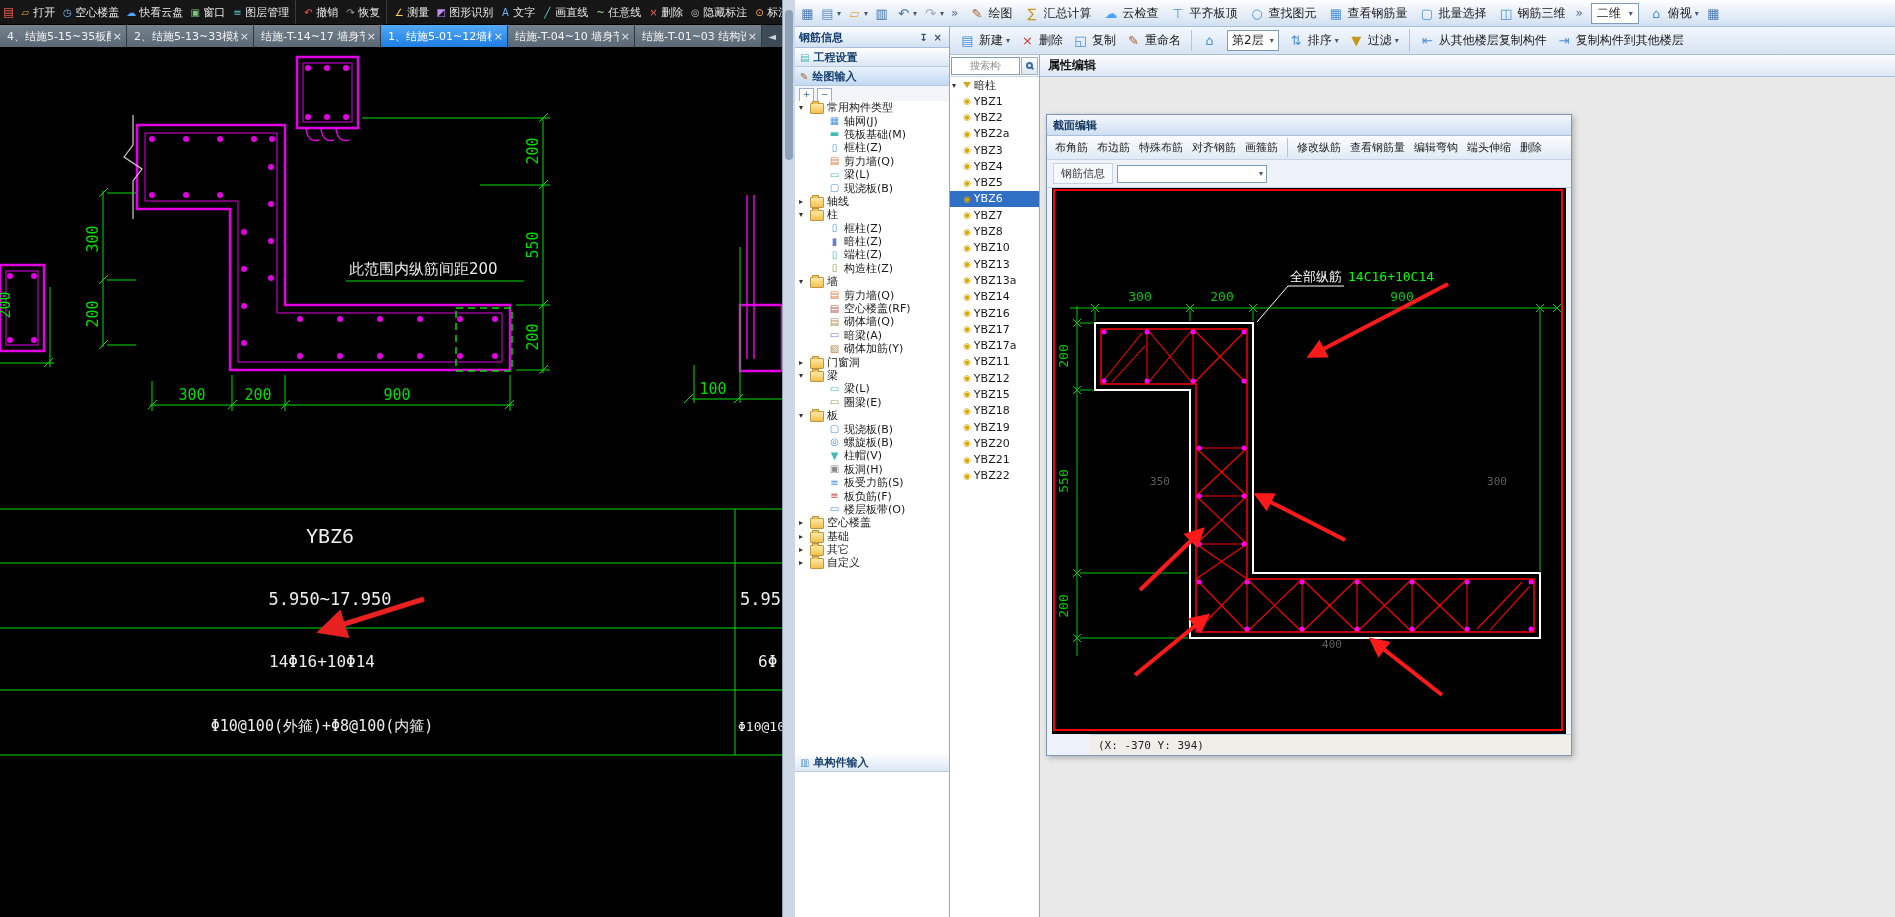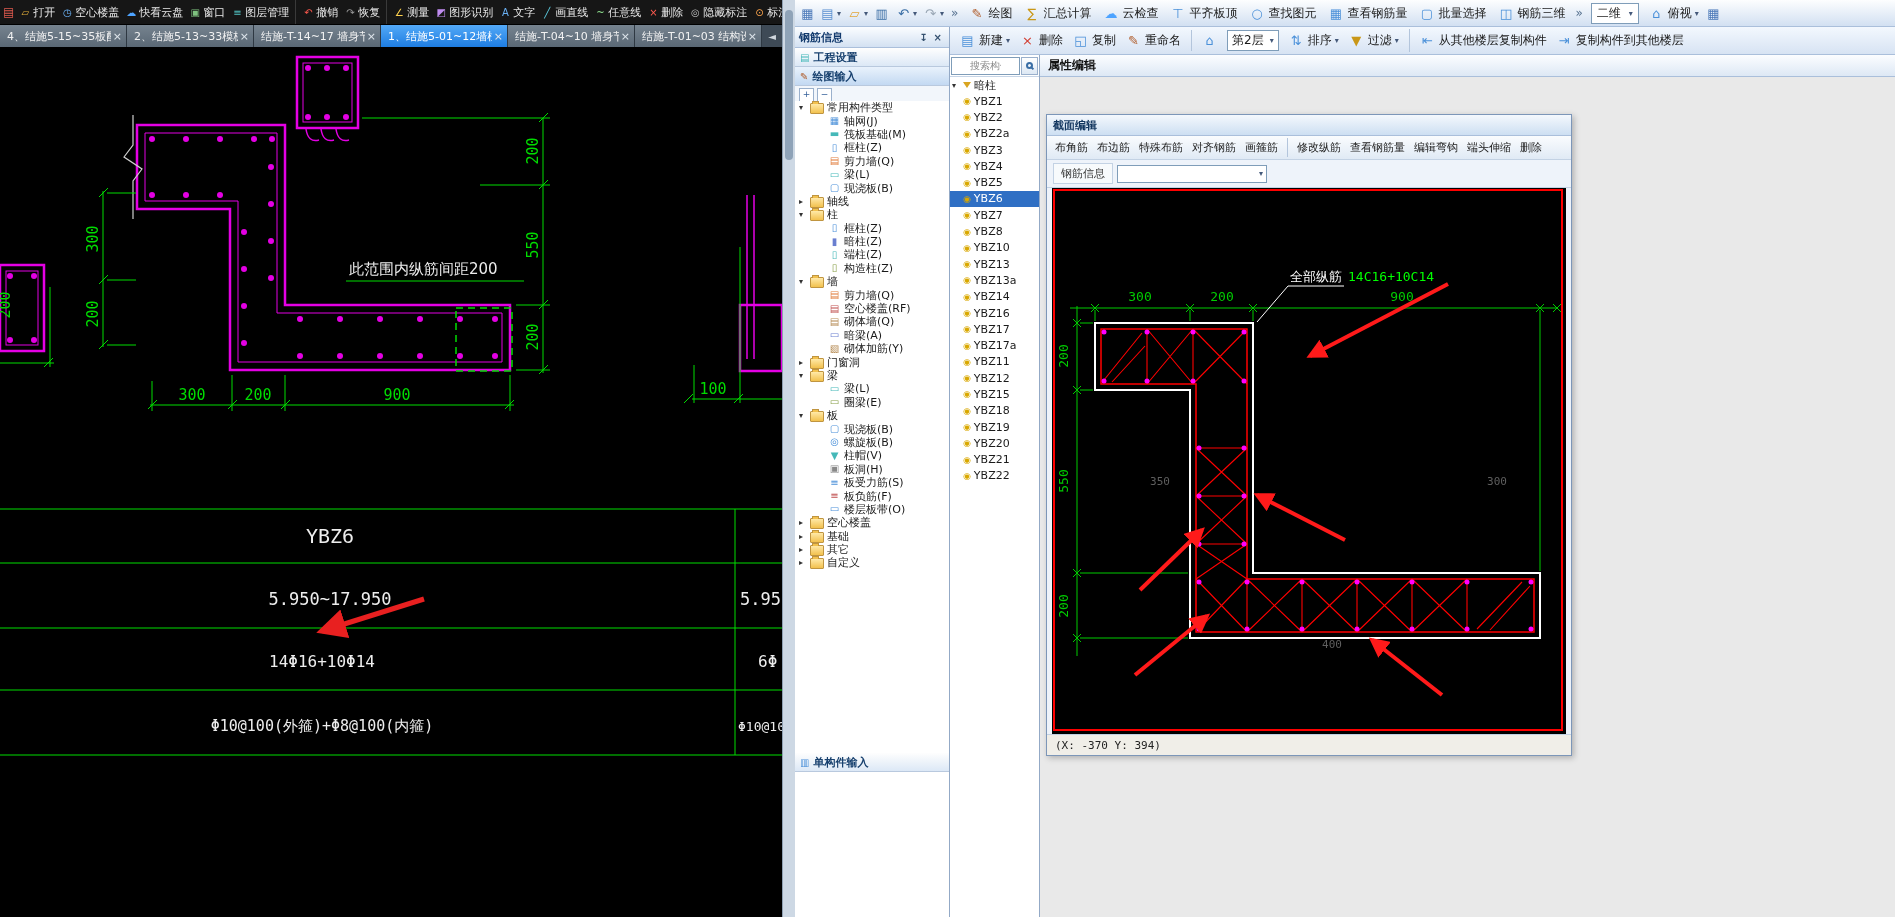--- a/index.html
+++ b/index.html
@@ -125,7 +125,7 @@
             justify-content:flex-end;padding-right:3px;box-sizing:border-box;}
   .sd-canvas{height:546px;background:#000;margin:0 5px;position:relative;overflow:hidden;}
   .sd-status{height:20px;background:#f0eee8;border-top:1px solid #c3d2e4;display:flex;align-items:center;
-             padding:0 8px;font-size:11px;color:#222;font-family:"DejaVu Sans Mono",monospace;}
+             padding:0 8px;font-size:11px;color:#222;font-family:"DejaVu Sans Mono",monospace;margin-left:43px;}
 
   
   .rdim{fill:#00cc00;font-family:"DejaVu Sans Mono",monospace;font-size:13px;}

